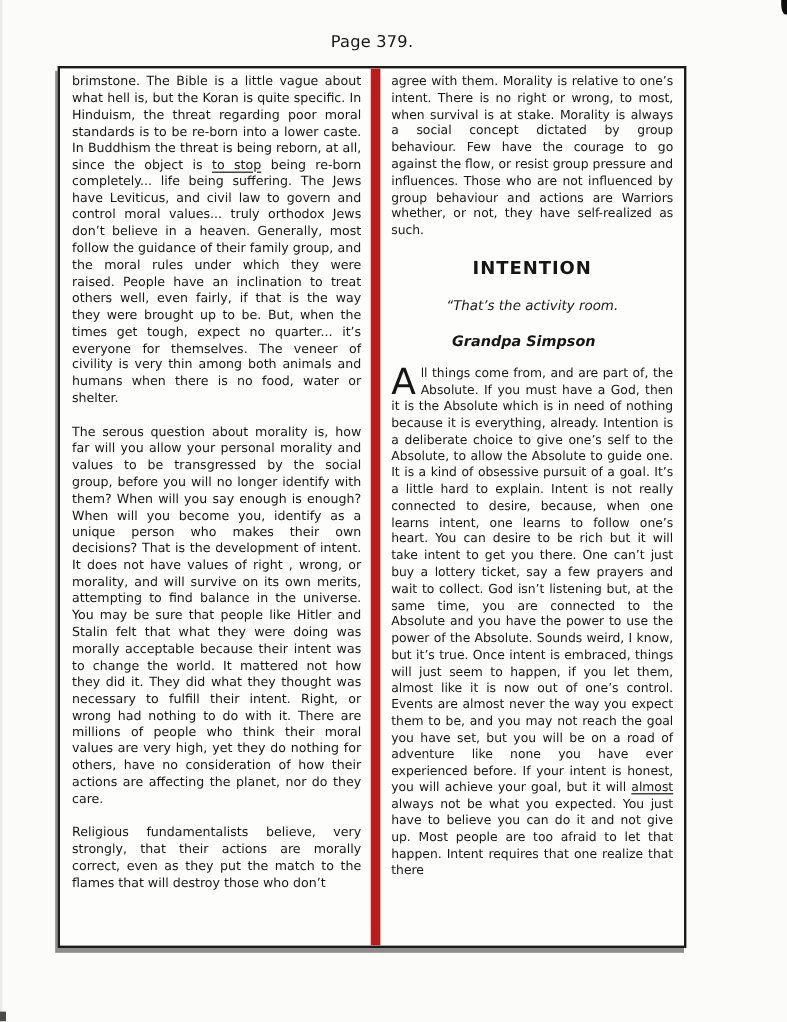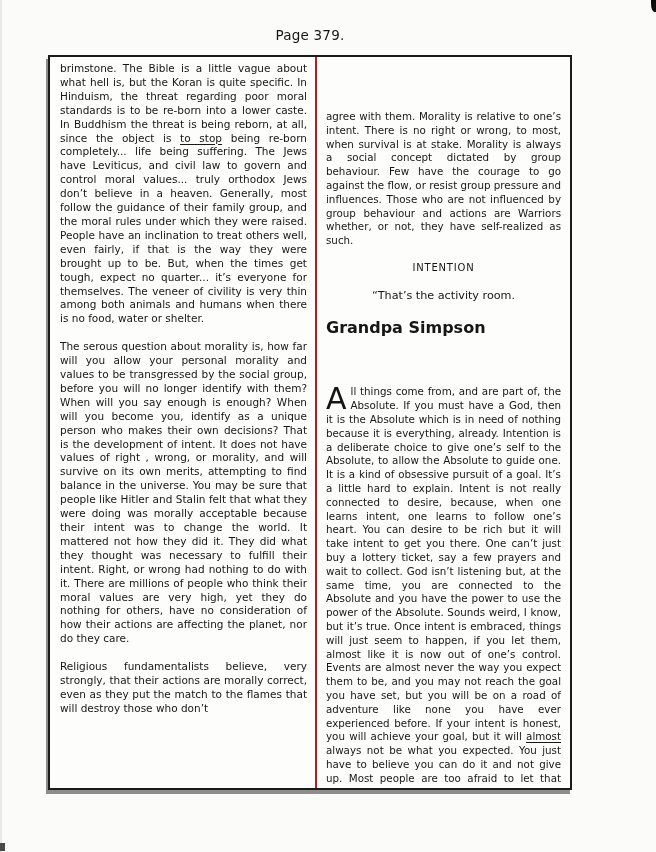--- a/index.html
+++ b/index.html
@@ -50,7 +50,7 @@
   }
   .col-left {
     width: 267px;
-    border-right: 2px solid #b91c1c;
+    border-right: 8px solid #b91c1c;
     padding: 5px 8px 15px 10px;
   }
   .col-right {

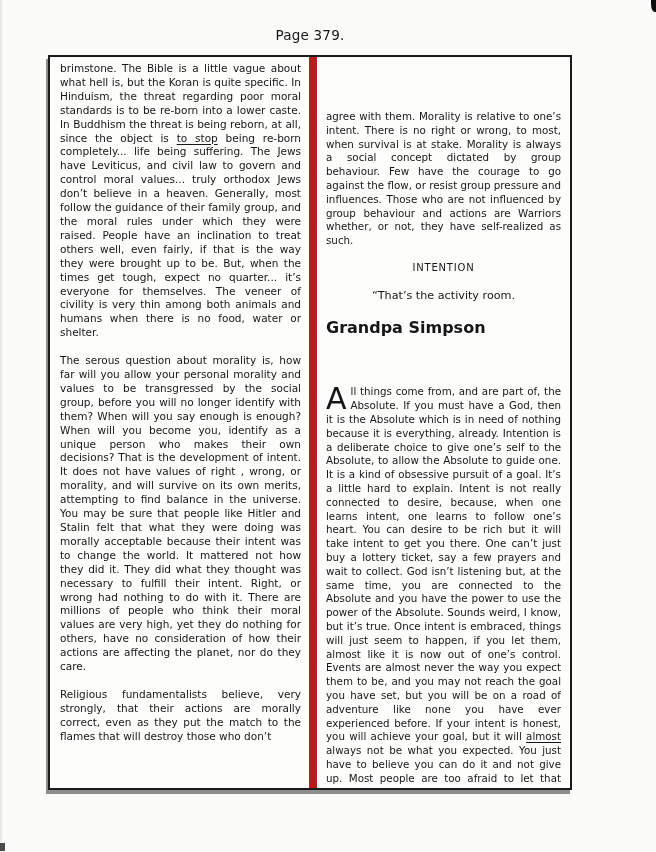--- a/index.html
+++ b/index.html
@@ -67,7 +67,6 @@
   .col-right .para {
     font-size: 10.3px;
     line-height: 13.8px;
-    margin-top: 48px;
   }
   .u {
     text-decoration: underline;

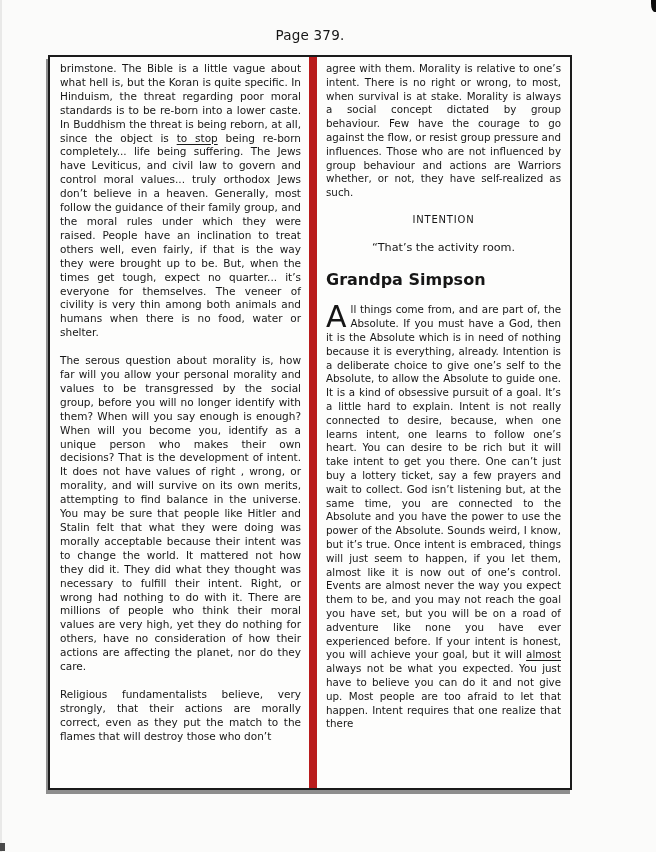--- a/index.html
+++ b/index.html
@@ -73,8 +73,8 @@
     text-underline-offset: 1.5px;
   }
   .heading {
-    font-size: 10px;
-    font-weight: normal;
+    font-size: 15px;
+    font-weight: bold;
     letter-spacing: 0.8px;
     text-align: center;
     margin: 12px 0 15px 0;

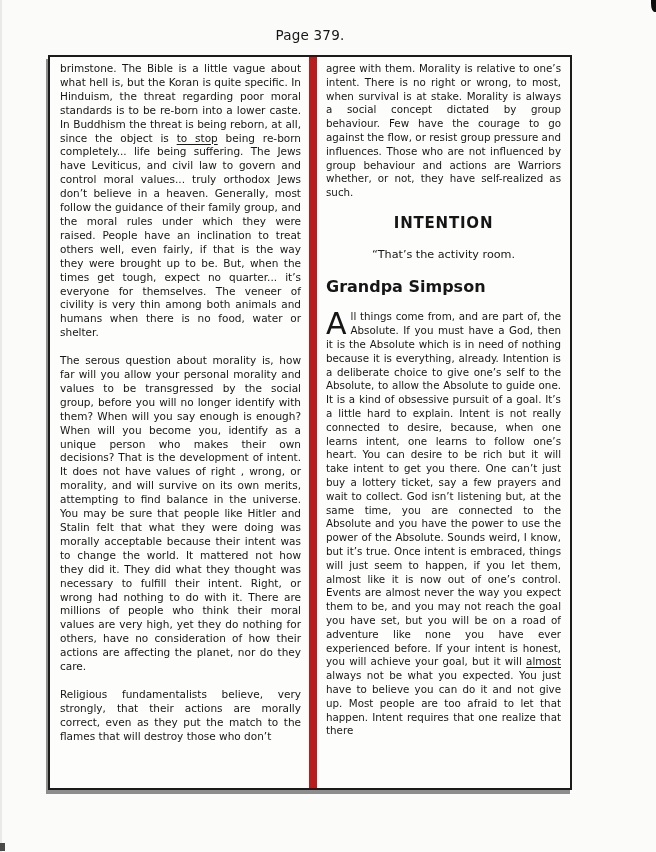--- a/index.html
+++ b/index.html
@@ -80,6 +80,7 @@
     margin: 12px 0 15px 0;
   }
   .quote {
+    font-style: italic;
     text-align: center;
     font-size: 11.2px;
     line-height: 15.5px;

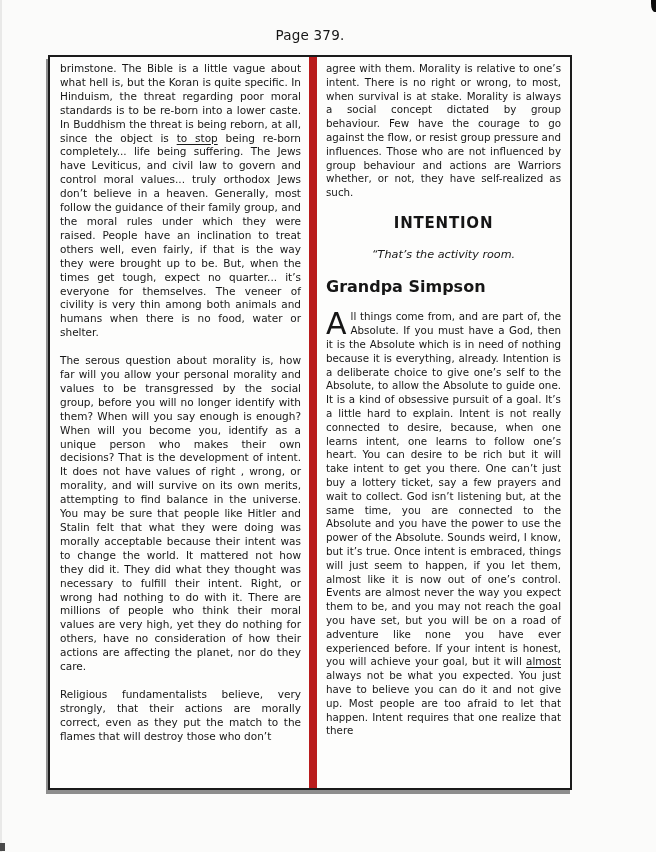--- a/index.html
+++ b/index.html
@@ -87,9 +87,10 @@
     margin: 0;
   }
   .attribution {
+    font-style: italic;
     font-weight: bold;
-    text-align: left;
-    font-size: 16px;
+    text-align: center;
+    font-size: 12px;
     padding-right: 14px;
     margin: 15px 0 14px 0;
   }

